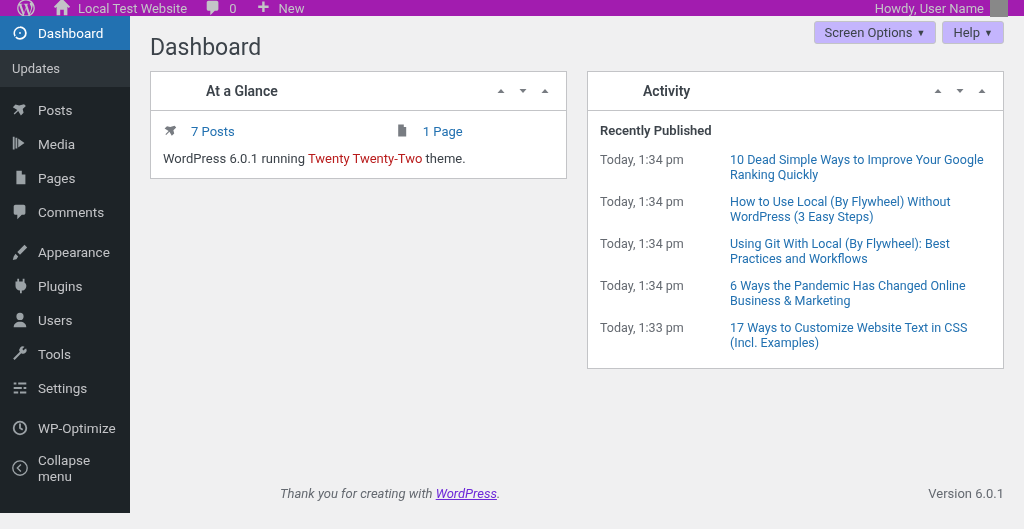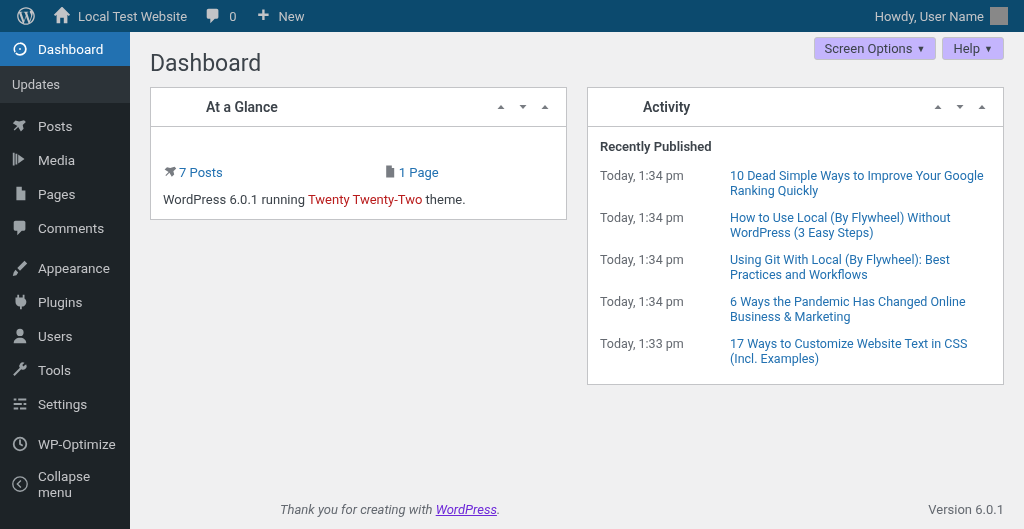--- a/index.html
+++ b/index.html
@@ -4,7 +4,7 @@
 <style>
 * { margin: 0; padding: 0; box-sizing: border-box; }
 body { font-family: -apple-system, BlinkMacSystemFont, "Segoe UI", Roboto, sans-serif; font-size: 13px; color: #3c434a; background: #f0f0f1; width: 1024px; height: 529px; overflow: hidden; position: relative; }
-.toolbar { height: 32px; background: #0c4a6e; color: #c3c4c7; display: flex; align-items: center; padding: 0 8px; font-size: 13px; }
+.toolbar { height: 16px; background: #a21caf; color: #c3c4c7; display: flex; align-items: center; padding: 0 8px; font-size: 13px; }
 .toolbar .tb-item { display: flex; align-items: center; padding: 0 8px; height: 100%; cursor: pointer; gap: 6px; }
 .toolbar .tb-icon { width: 20px; height: 20px; display: flex; align-items: center; justify-content: center; }
 .toolbar .spacer { flex: 1; }

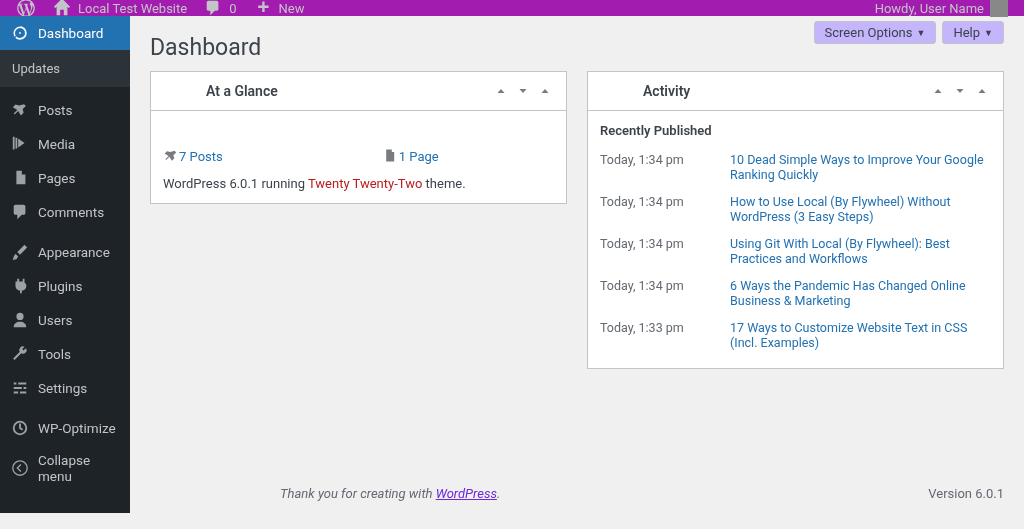--- a/index.html
+++ b/index.html
@@ -35,7 +35,7 @@
 .whead .wctrl .ic { width: 18px; height: 18px; display: flex; align-items: center; justify-content: center; cursor: pointer; color: #787c82; }
 .wbody { padding: 12px; font-size: 13px; }
 .glance-row { display: flex; gap: 40px; margin-bottom: 12px; }
-.glance-item { display: flex; align-items: flex-end; gap: 0; margin-top: 25px; }
+.glance-item { display: flex; align-items: flex-end; gap: 12px; }
 .glance-item a { color: #2271b1; text-decoration: none; cursor: pointer; }
 .glance-item .gi-icon { color: #787c82; width: 16px; height: 16px; display: flex; align-items: center; justify-content: center; }
 .wp-info { font-size: 13px; color: #3c434a; }

